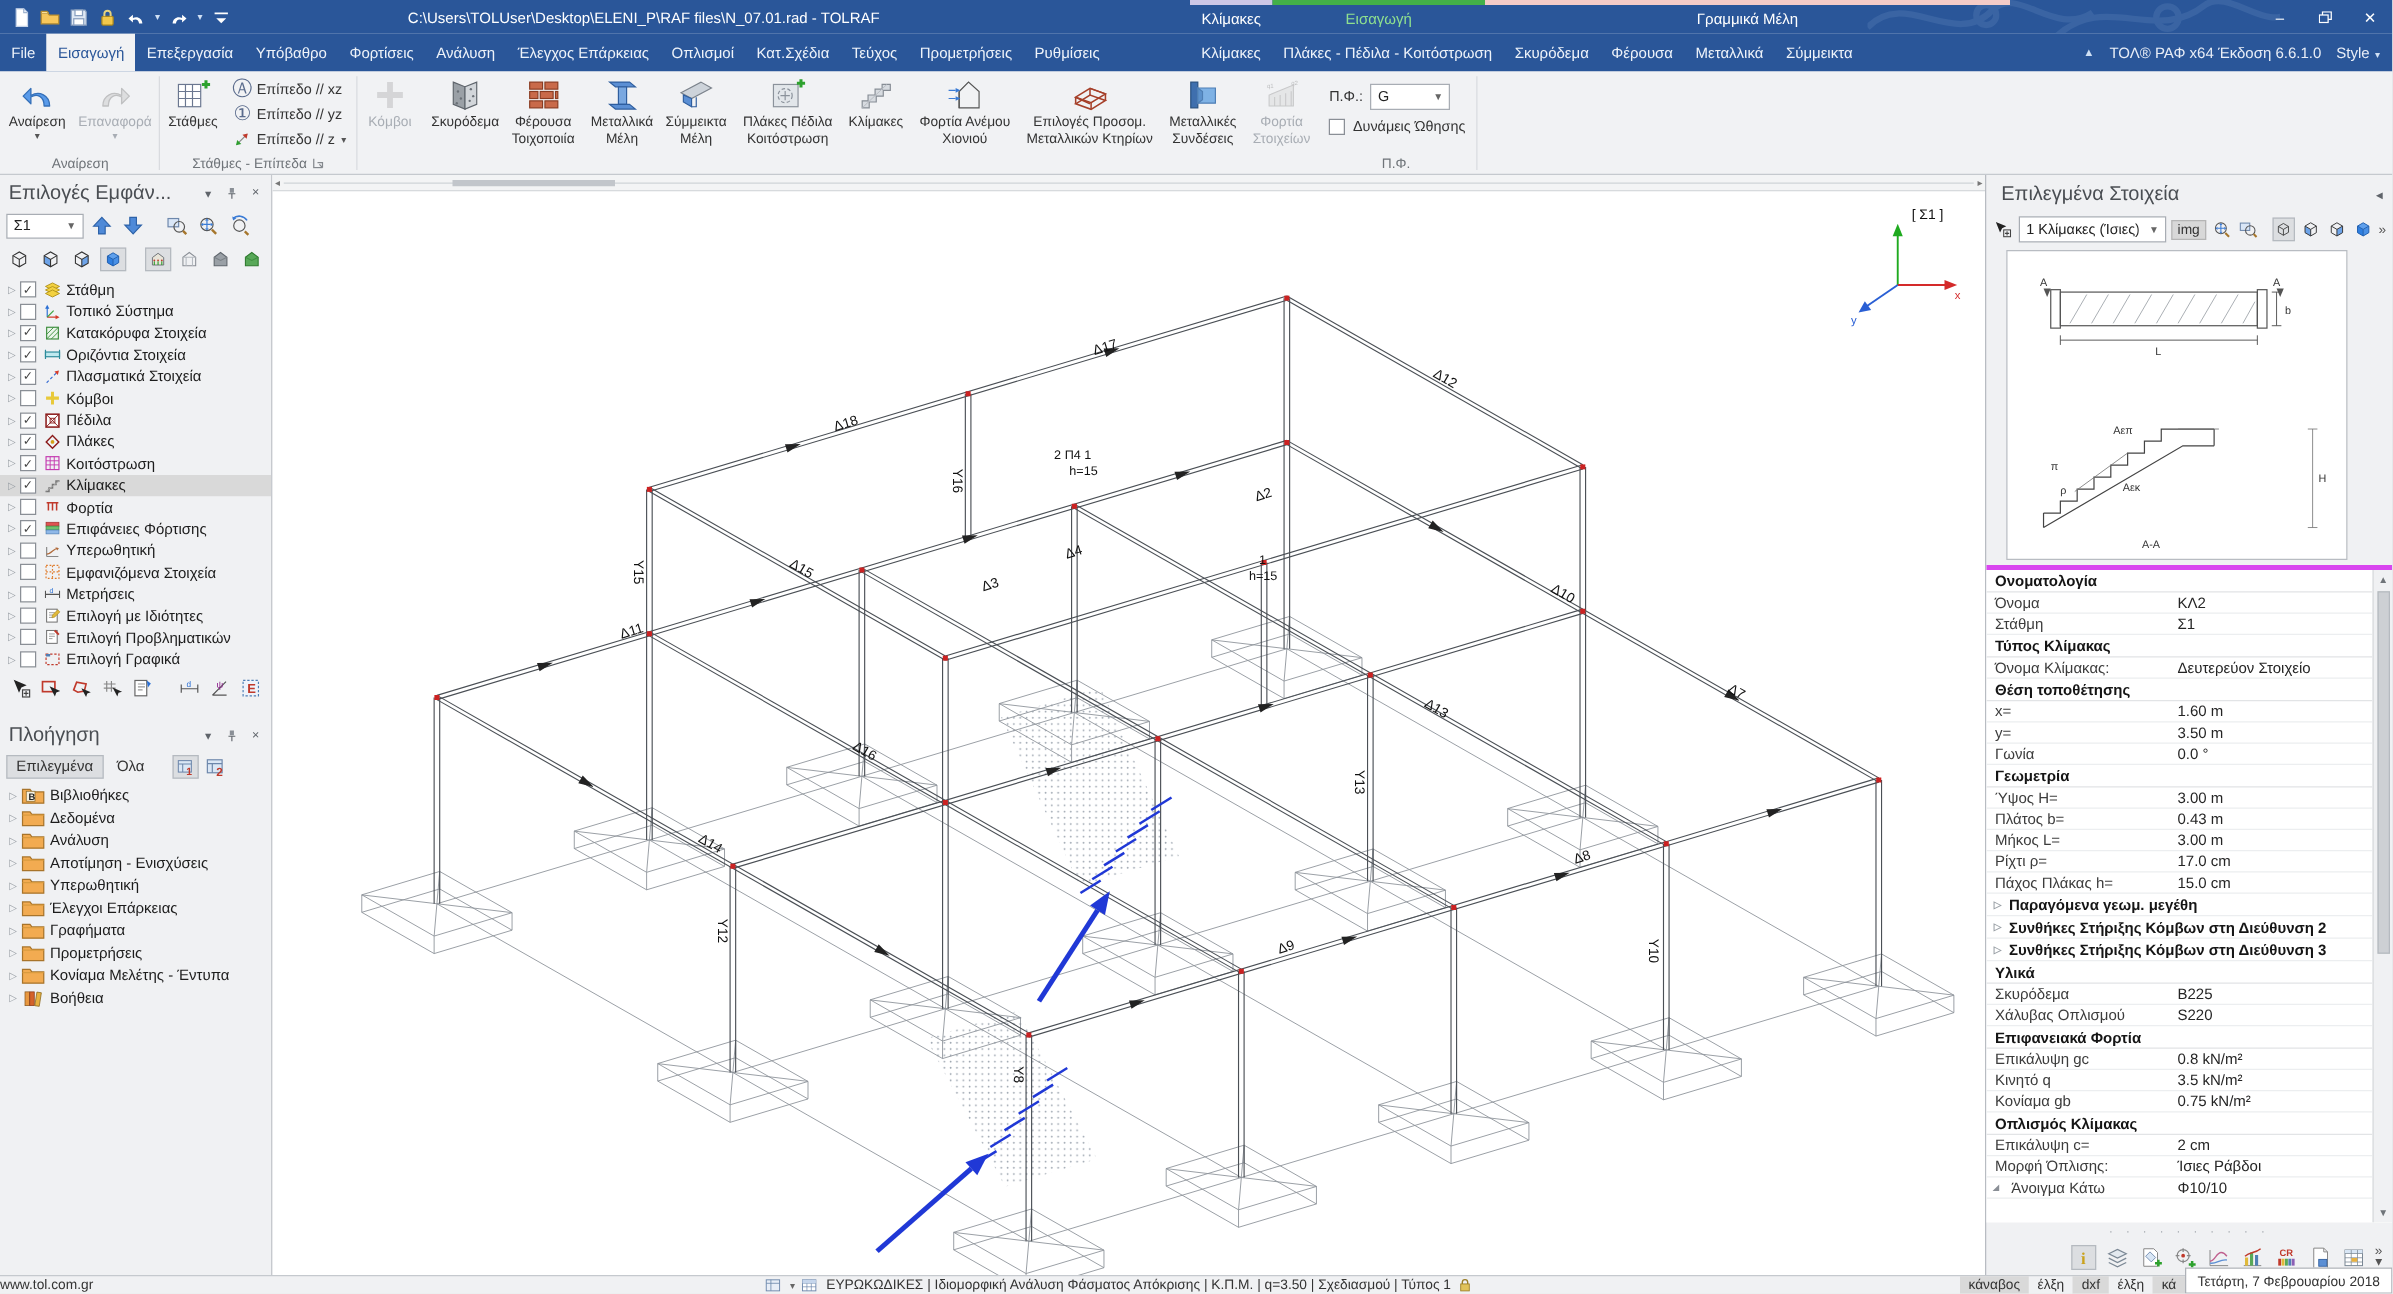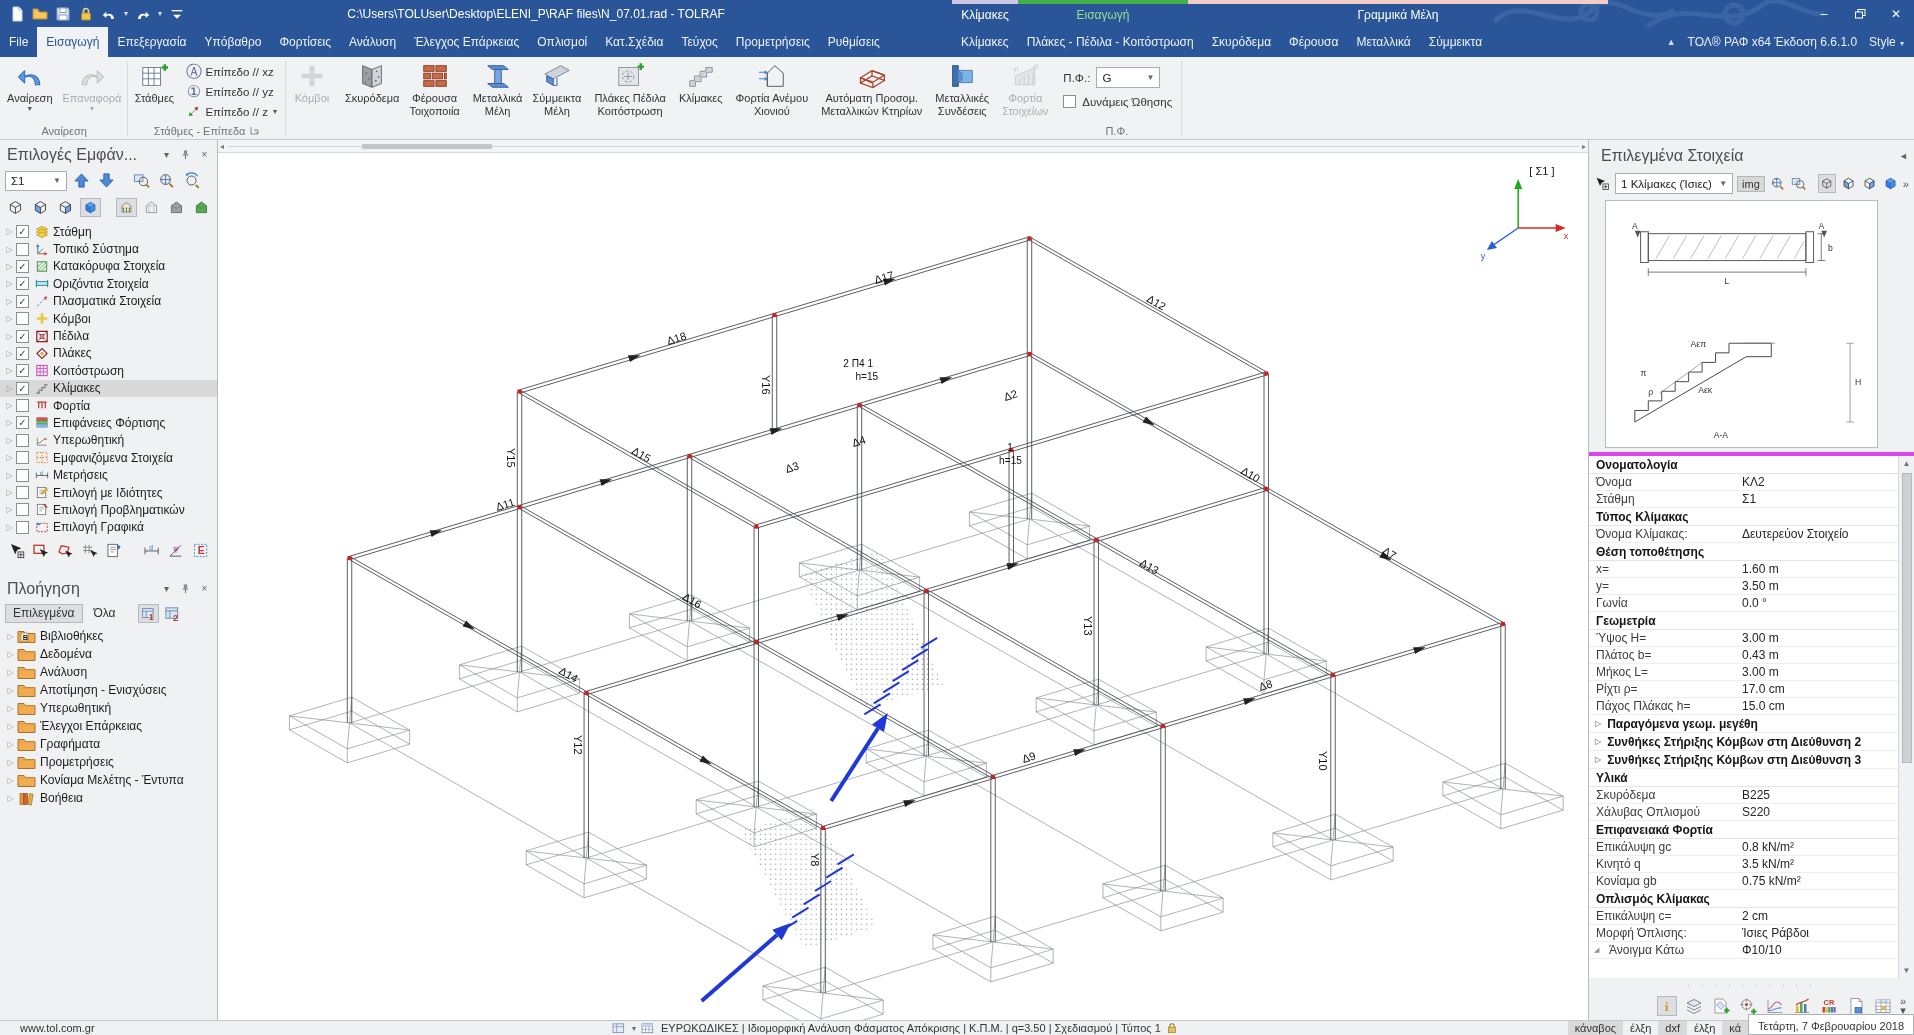--- a/index.html
+++ b/index.html
@@ -15,7 +15,7 @@
 .qa{display:flex;align-items:center;gap:7px;padding-left:9px;z-index:3}
 .qa .qico{width:16px;height:16px}
 .qa .qcaret{font-size:8px;color:#cfe0f5}
-.title-text{position:absolute;left:241px;width:590px;text-align:center;font-size:12px;color:#fff;white-space:nowrap;z-index:2}
+.title-text{position:absolute;left:220px;width:590px;text-align:center;font-size:12px;color:#fff;white-space:nowrap;z-index:2}
 .ctxhead{position:absolute;top:0;height:27px;text-align:center;z-index:2}
 .ctxhead .strip{height:4px;width:100%}
 .ctxhead .clabel{font-size:12px;padding-top:4px;white-space:nowrap}

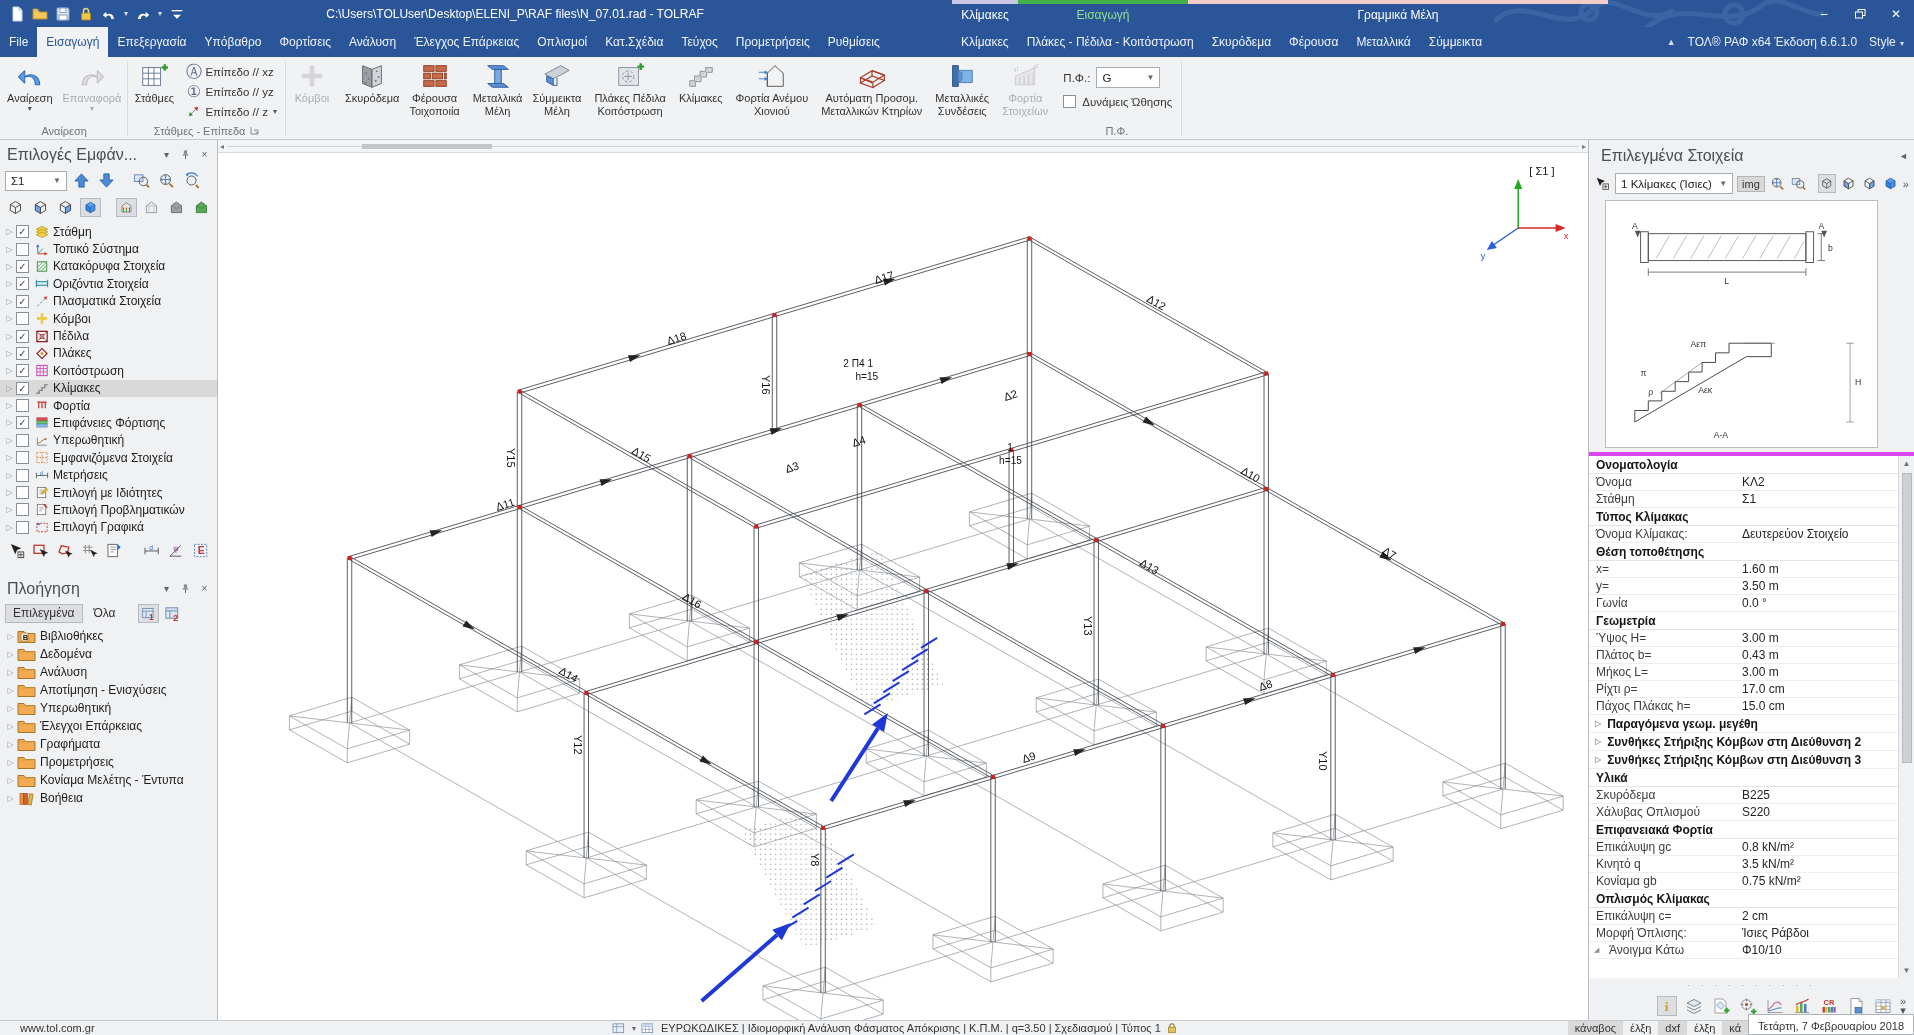--- a/index.html
+++ b/index.html
@@ -445,7 +445,7 @@
                 </g>
               </svg>
             </span>
-            <span class="blabel">Αυτόματη Προσομ.</span>
+            <span class="blabel">Επιλογές Προσομ.</span>
             <span class="blabel">Μεταλλικών Κτηρίων</span>
           </div>
           <div class="rdiv"></div>

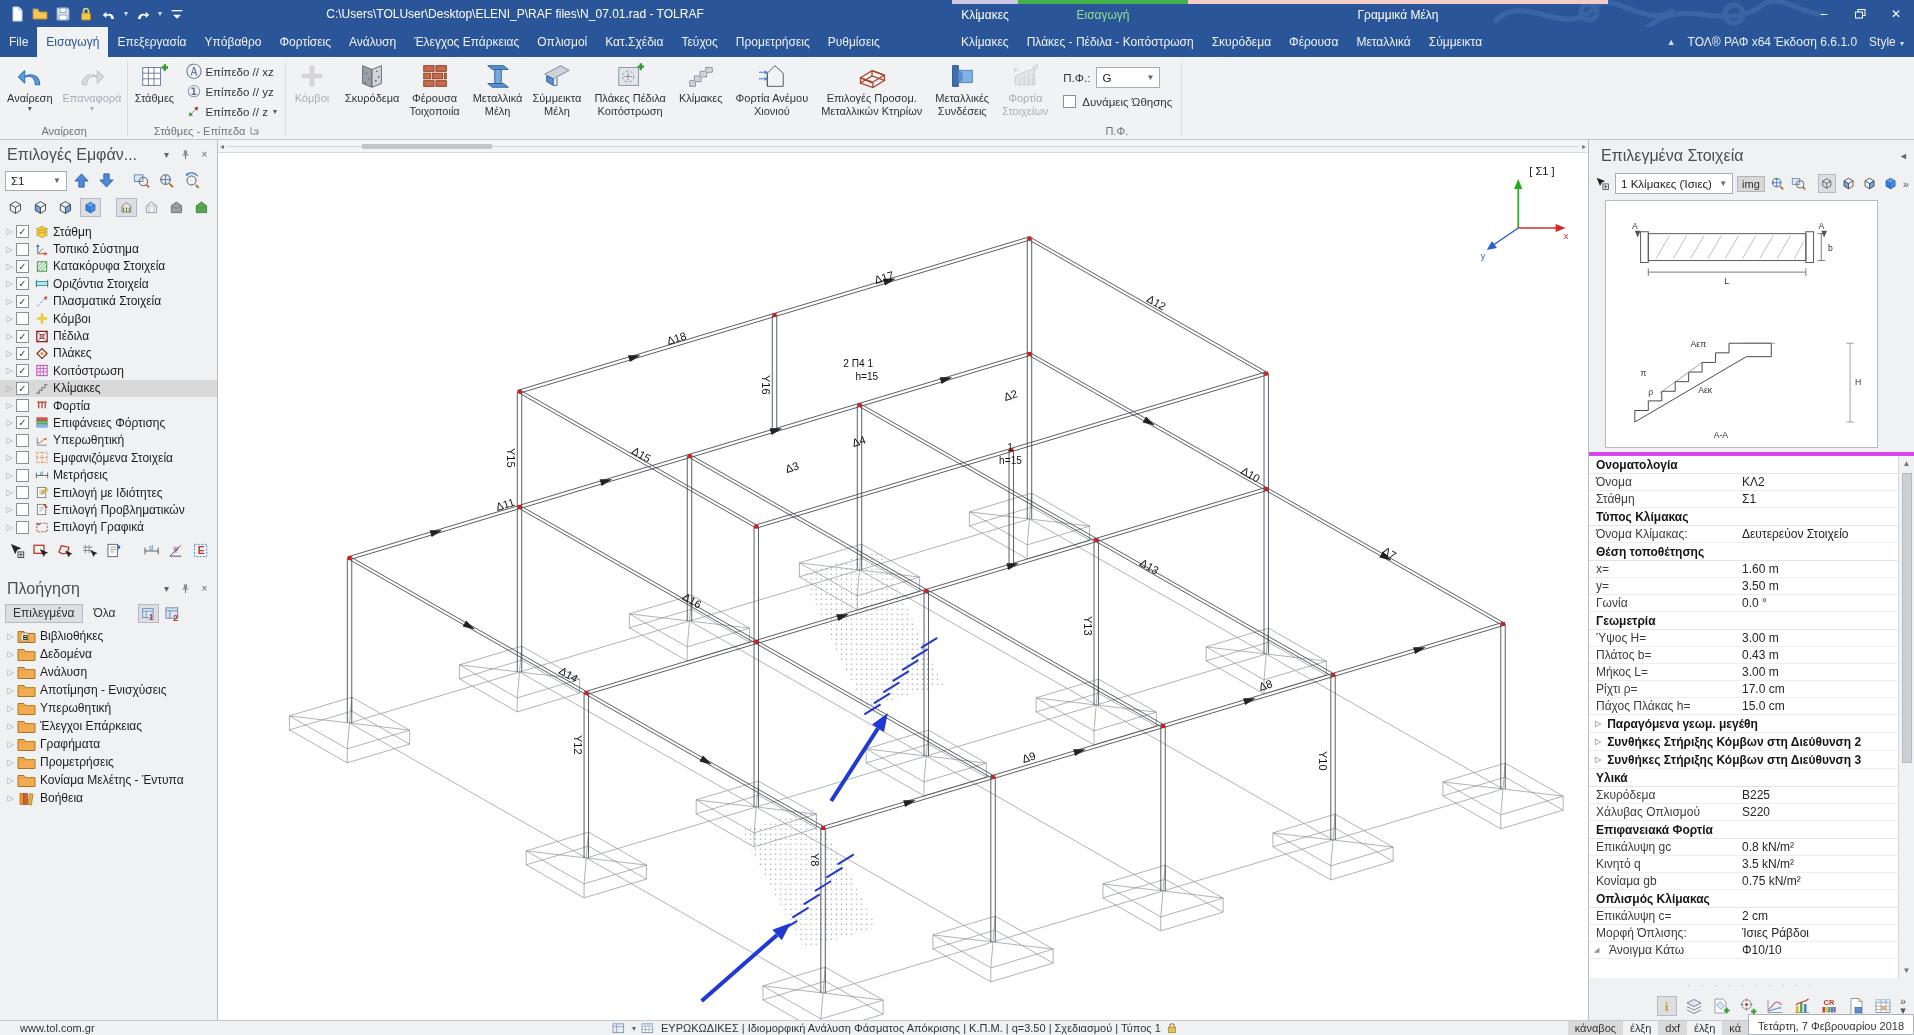--- a/index.html
+++ b/index.html
@@ -118,7 +118,7 @@
 
 
 .statusbar{height:15px;background:#f0f1f3;border-top:1px solid #c5c9ce;display:flex;align-items:center;font-size:11px;color:#333;position:relative}
-.sbleft{padding-left:20px;white-space:nowrap}
+.sbleft{padding-left:0;white-space:nowrap}
 .sbcenter{position:absolute;left:612px;display:flex;align-items:center;gap:5px;white-space:nowrap}
 .sbico{width:15px;height:13px}
 .sbright{position:absolute;right:0;display:flex;align-items:center;height:15px}

